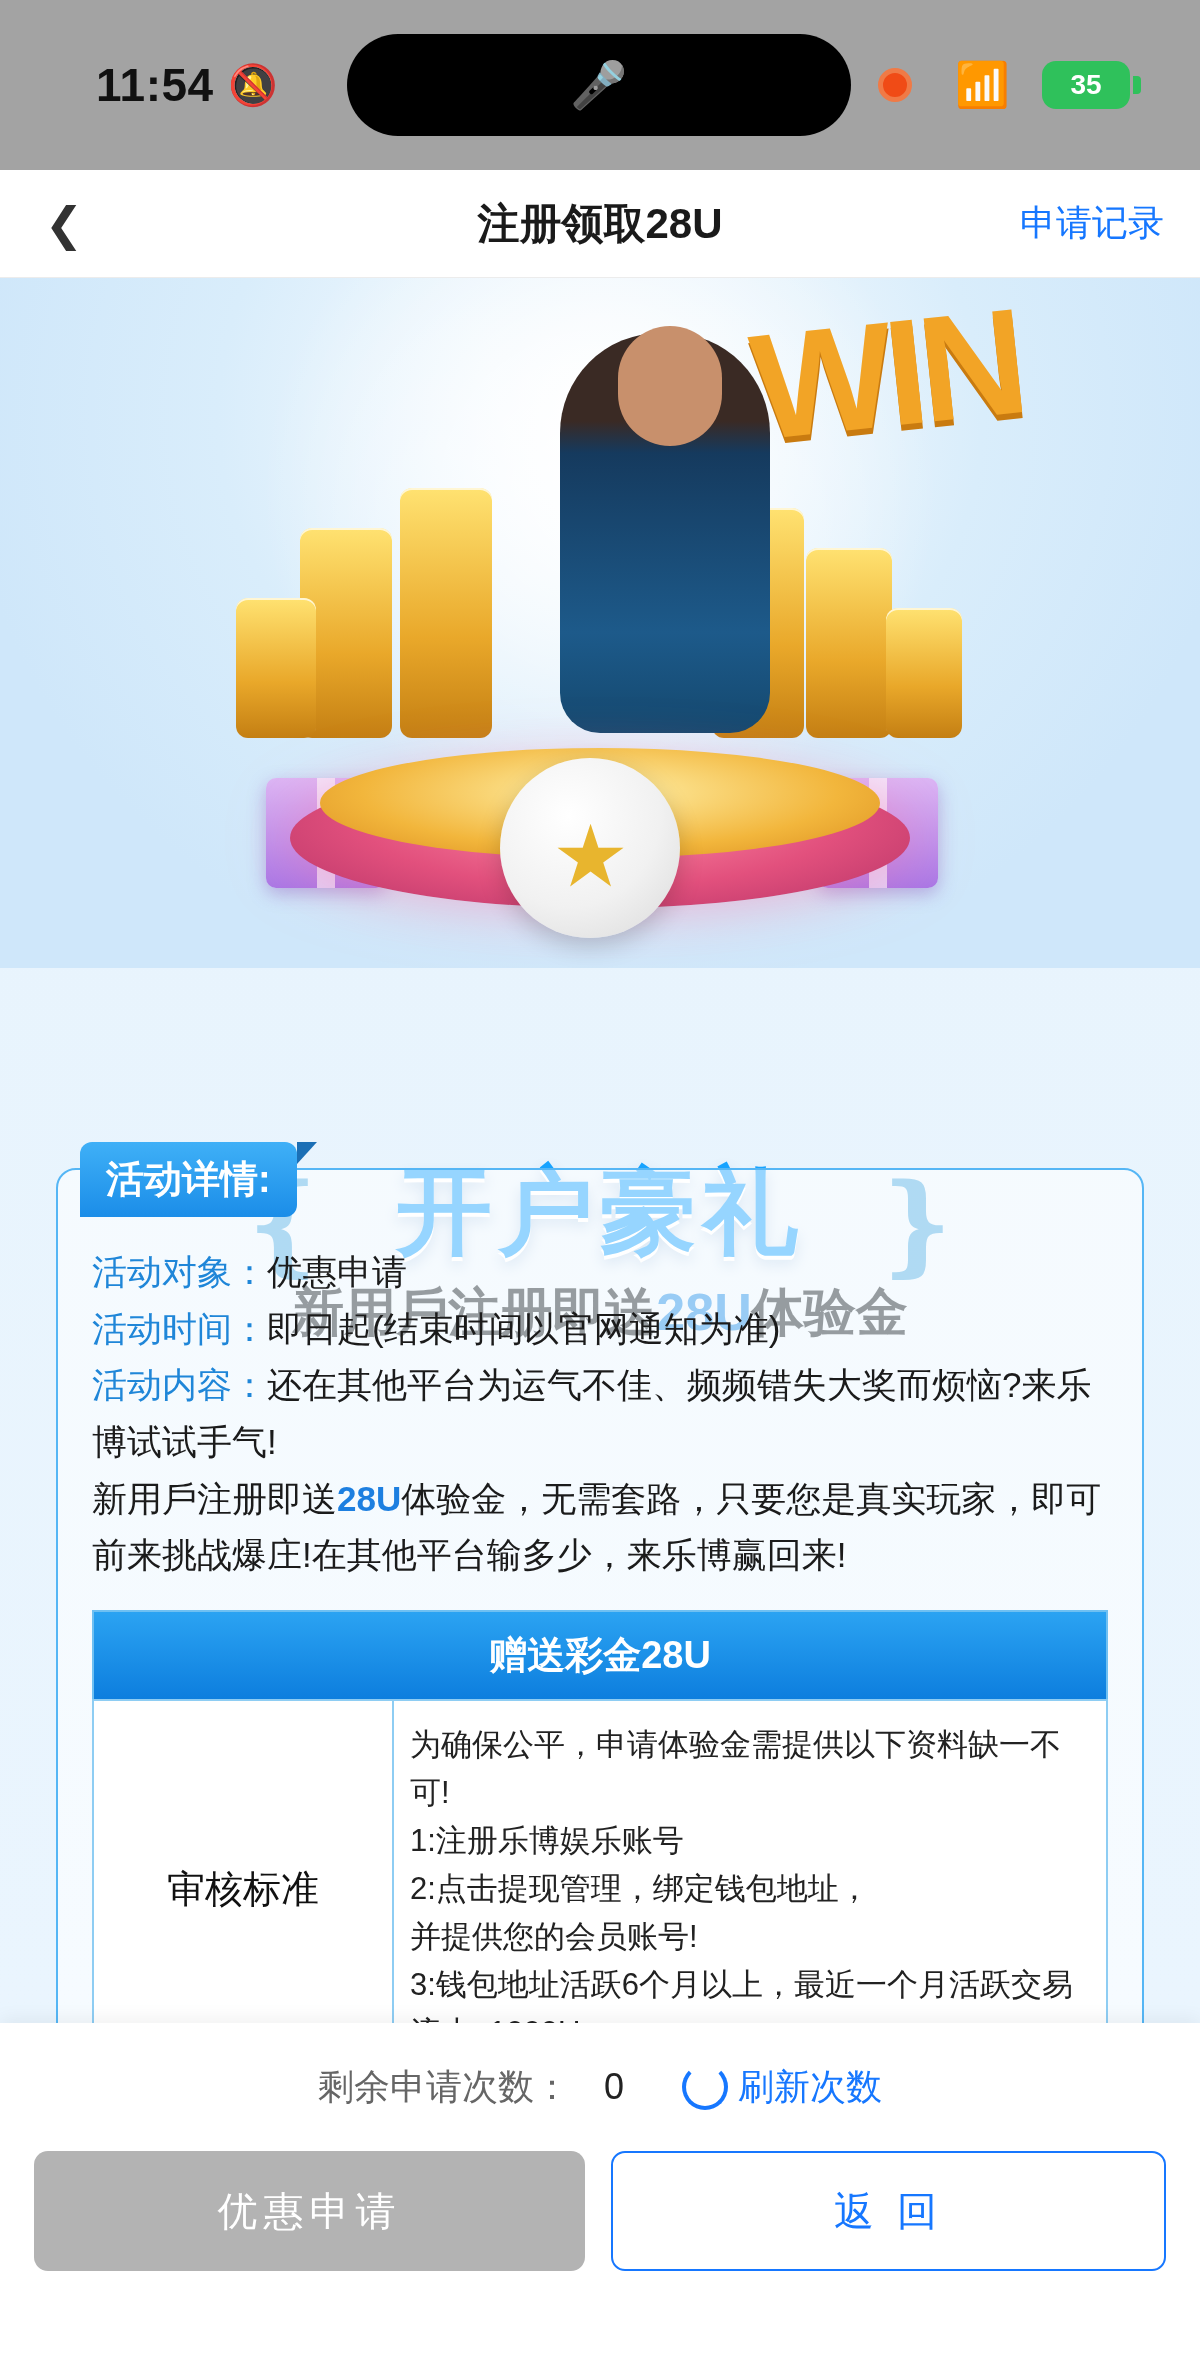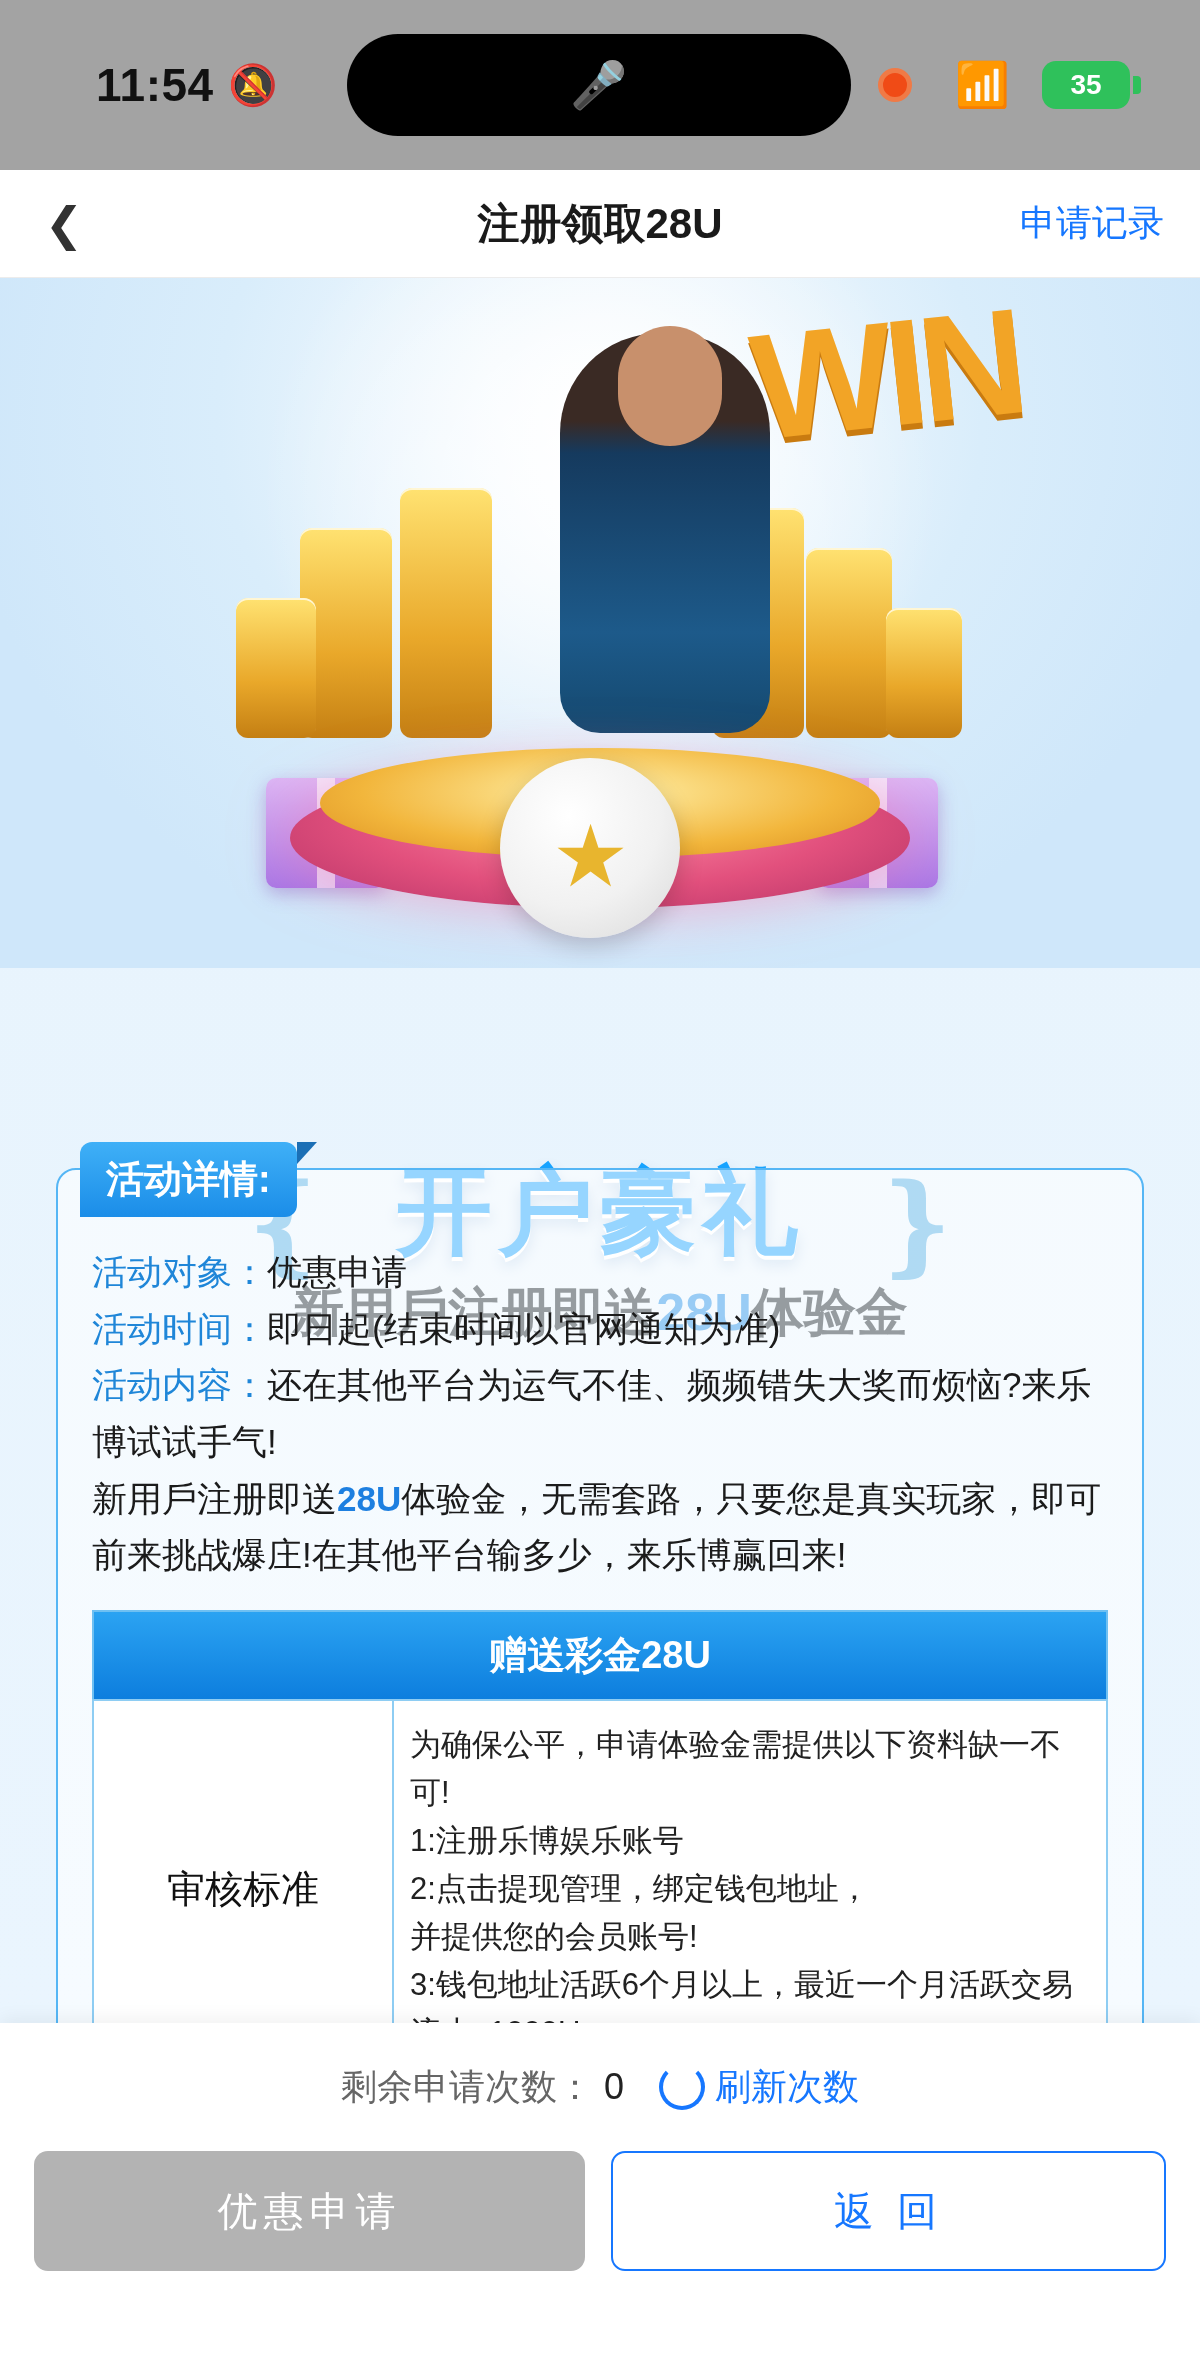--- a/index.html
+++ b/index.html
@@ -336,7 +336,7 @@
     height: 128px;
     font-size: 36px;
     color: #666;
-    gap: 11px;
+    gap: 34px;
   }
   .remain .num { color: #222; }
   .refresh {

